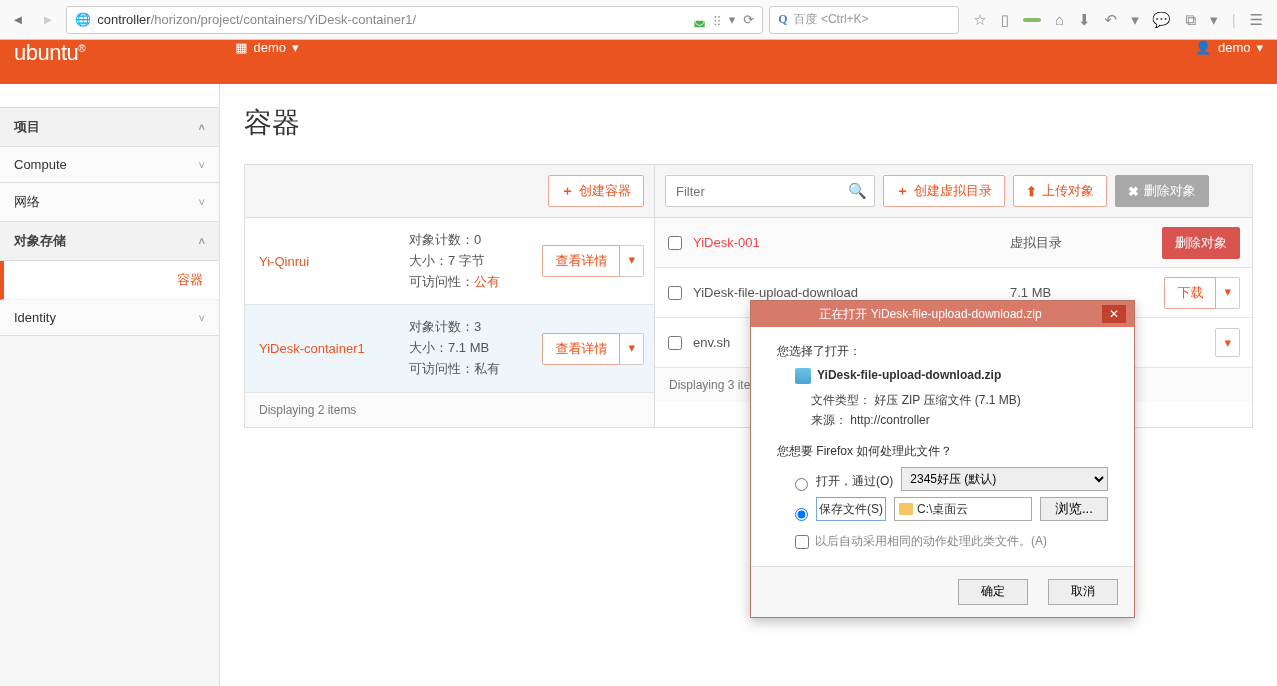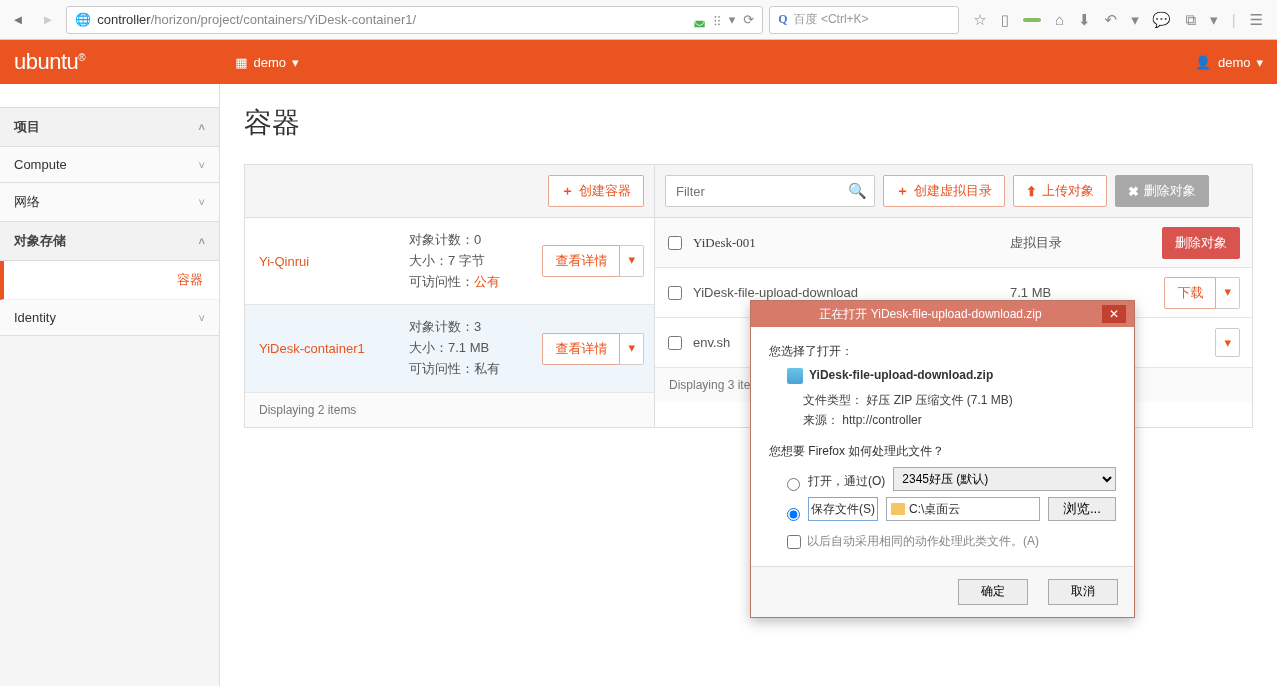--- a/index.html
+++ b/index.html
@@ -22,7 +22,7 @@
 .strike { background: #88bb66; width: 18px; height: 4px; border-radius: 2px; display: inline-block; }
 
 
-.topbar { height: 44px; background: #e95420; display: flex; align-items: center; color: #fff; padding: 0 14px; }
+.topbar { height: 44px; background: #e95420; display: flex; align-items: flex-start; color: #fff; padding: 0 14px; }
 .logo { font-size: 22px; font-weight: 400; letter-spacing: -0.5px; }
 .logo sup { font-size: 10px; vertical-align: super; }
 .top-left-ctrl { margin-left: 150px; display: flex; align-items: center; gap: 6px; cursor: pointer; }

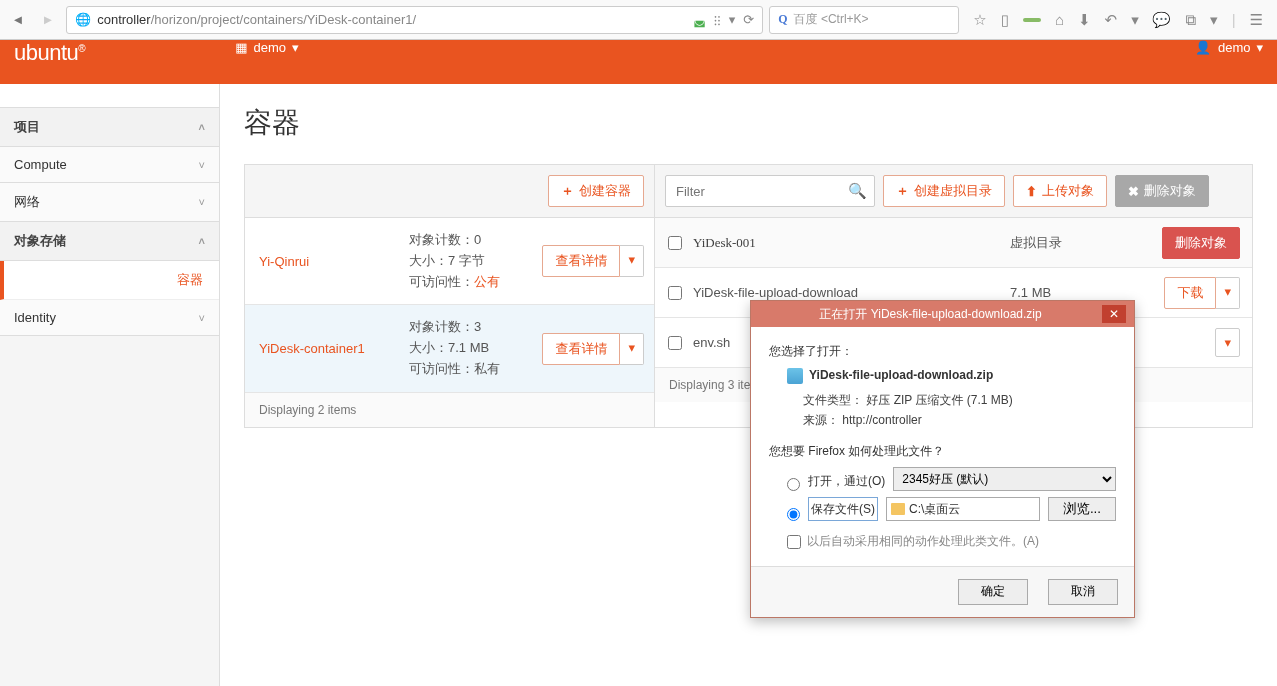--- a/index.html
+++ b/index.html
@@ -75,7 +75,7 @@
 .orow { display: flex; align-items: center; border-bottom: 1px solid #e5e5e5; padding: 8px 12px; min-height: 50px; gap: 10px; }
 .orow .ck { width: 16px; }
 .orow .oname { flex: 1; color: #555; }
-.orow .oname.link { color: #404040; font-family: Liberation Serif, serif; }
+.orow .oname.link { color: #ef4444; }
 .orow .osize { width: 120px; color: #555; }
 .orow .oact { width: 100px; display: flex; justify-content: flex-end; }
 .orow.head { background: #fafafa; }

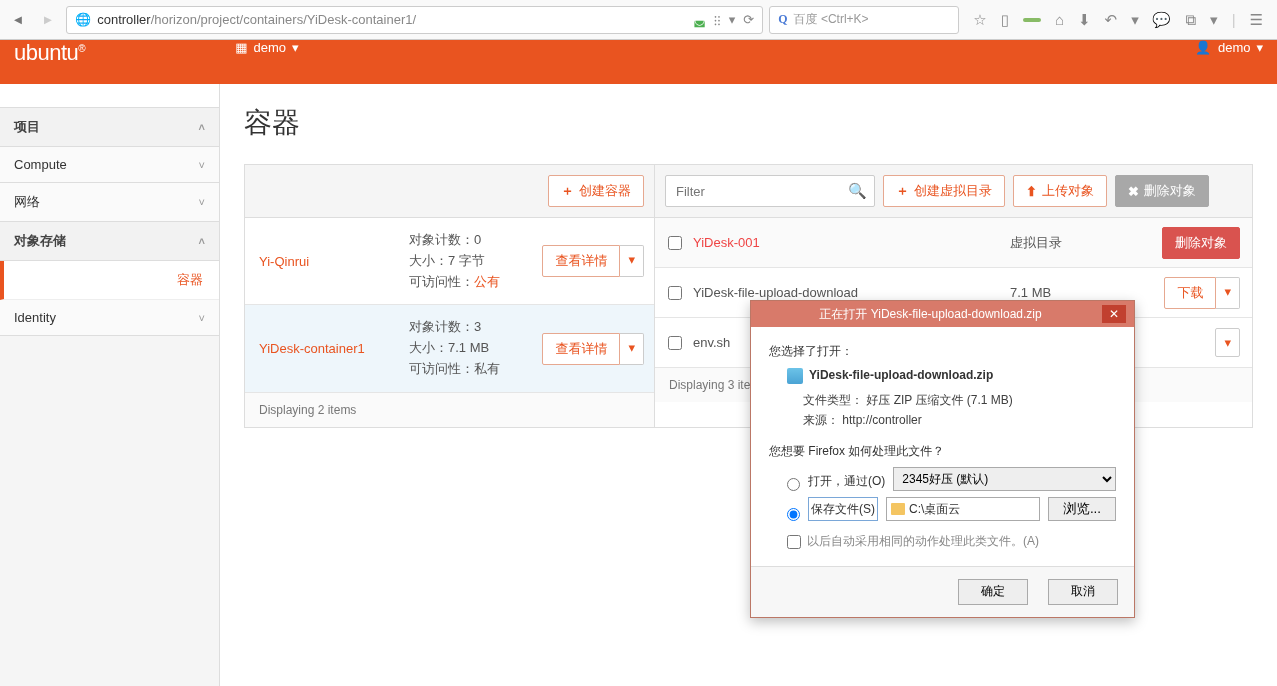--- a/index.html
+++ b/index.html
@@ -87,7 +87,7 @@
 .dlg-title { background: #d87a6a; color: #fff; padding: 4px 8px; display: flex; align-items: center; }
 .dlg-title .t { flex: 1; text-align: center; }
 .dlg-title .x { background: #c1402f; width: 24px; height: 18px; display: flex; align-items: center; justify-content: center; cursor: pointer; font-size: 12px; }
-.dlg-body { padding: 14px 18px; color: #333; line-height: 1.7; }
+.dlg-body { padding: 14px 26px; color: #333; line-height: 1.7; }
 .dlg-body .fname { font-weight: bold; display: flex; align-items: center; gap: 6px; margin: 4px 0 4px 18px; }
 .dlg-body .fname .zipico { width: 16px; height: 16px; background: linear-gradient(#6cc3e8,#4aa3d4); border-radius: 2px; }
 .dlg-body .indent { margin-left: 34px; color: #404040; }

